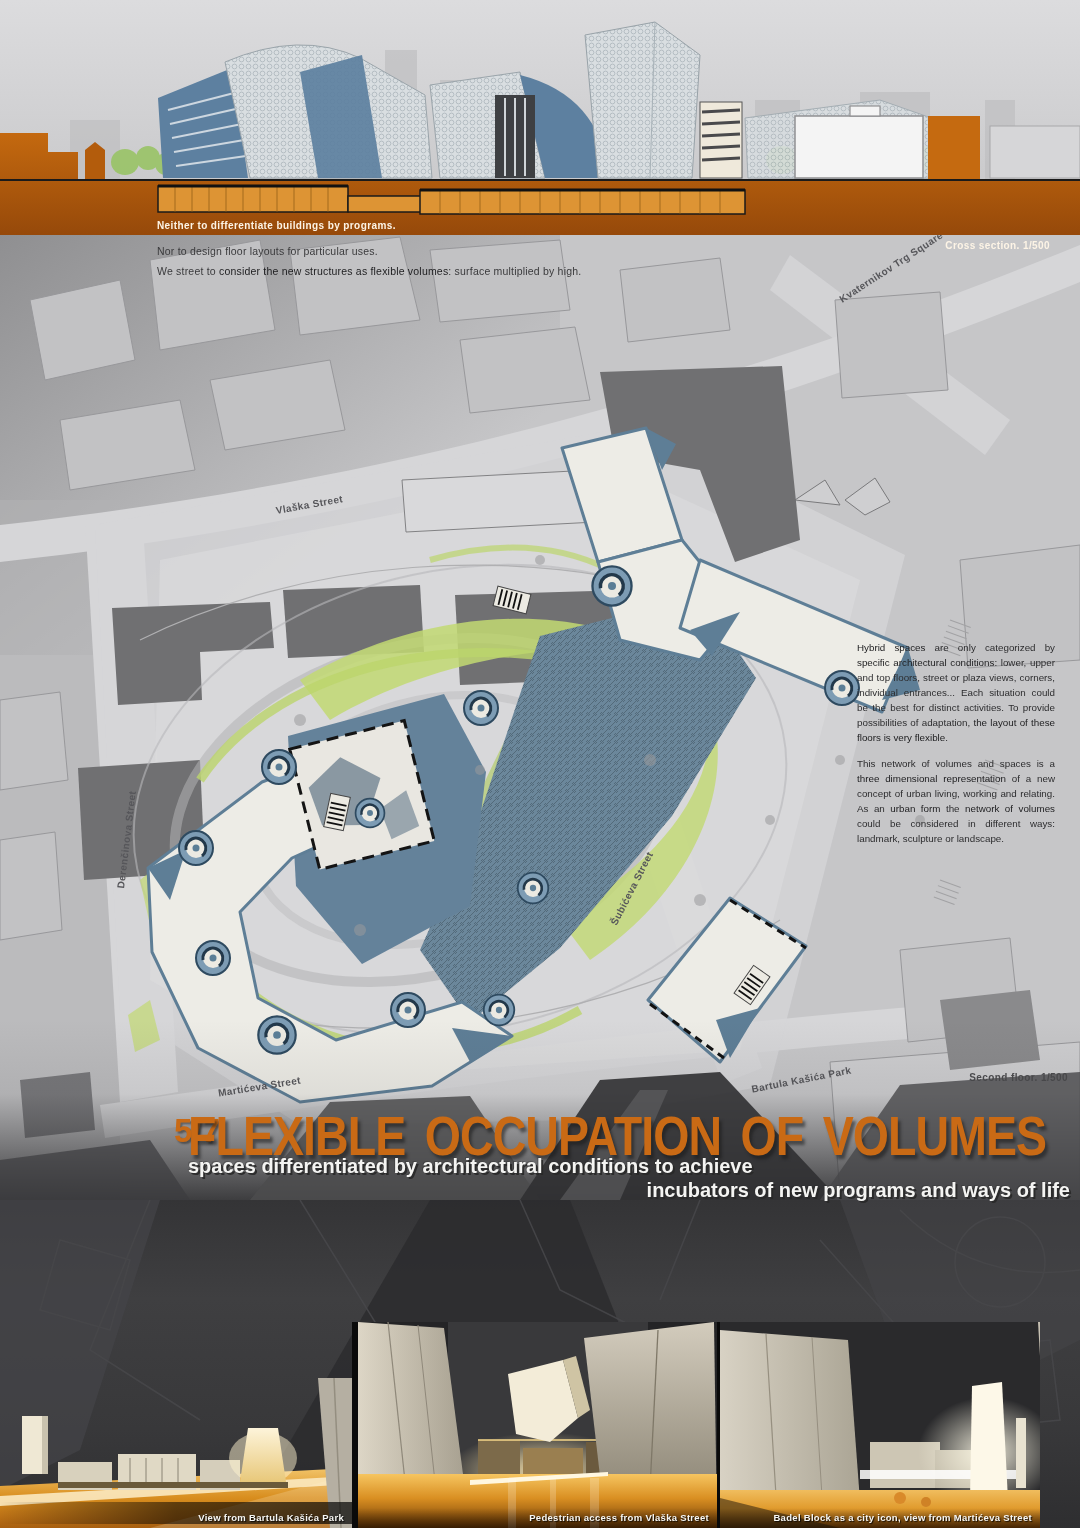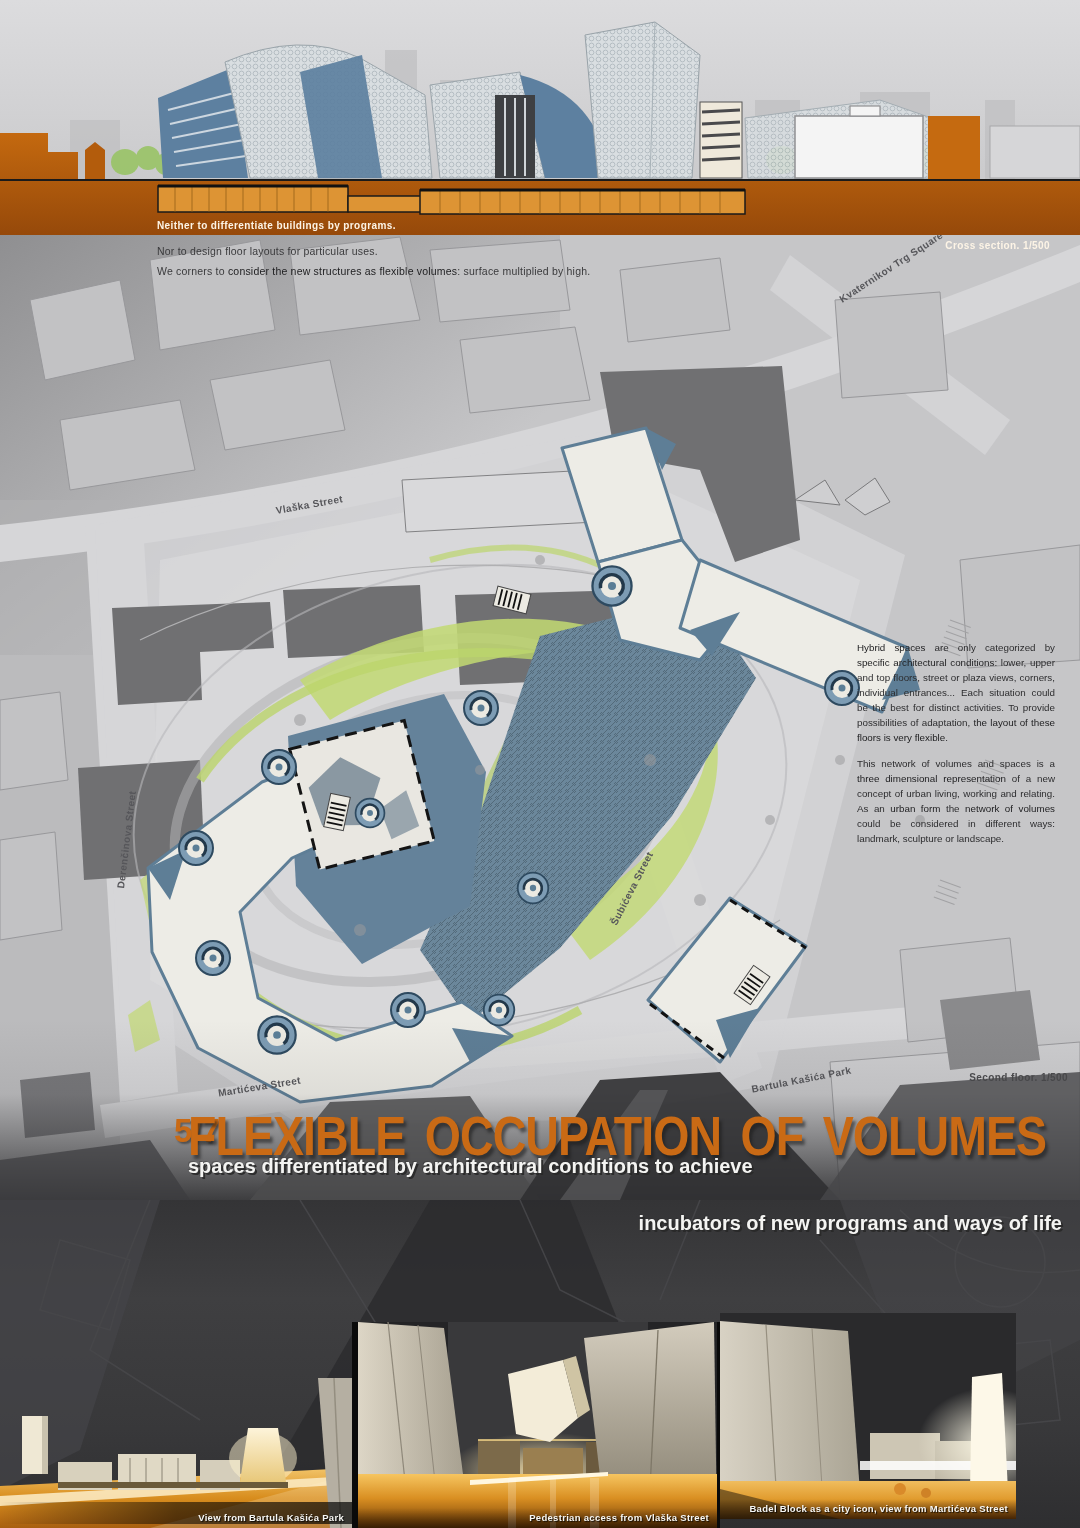--- a/index.html
+++ b/index.html
@@ -175,7 +175,7 @@
   <div class="abs cs-caption cs-cap-left">Neither to differentiate buildings by programs.</div>
   <div class="abs cs-caption cs-cap-right">Cross section. 1/500</div>
   <div class="abs statement st2">Nor to design floor layouts for particular uses.</div>
-  <div class="abs statement st3"><span>We corners to </span><span class="seg-b">consider the new structures as flexible volumes</span><span>: surface multiplied by high.</span></div>
+  <div class="abs statement st3"><span>We street to </span><span class="seg-b">consider the new structures as flexible volumes</span><span>: surface multiplied by high.</span></div>
 
   <div class="abs map-wrap">
     <svg width="1080" height="965" viewBox="0 235 1080 965">

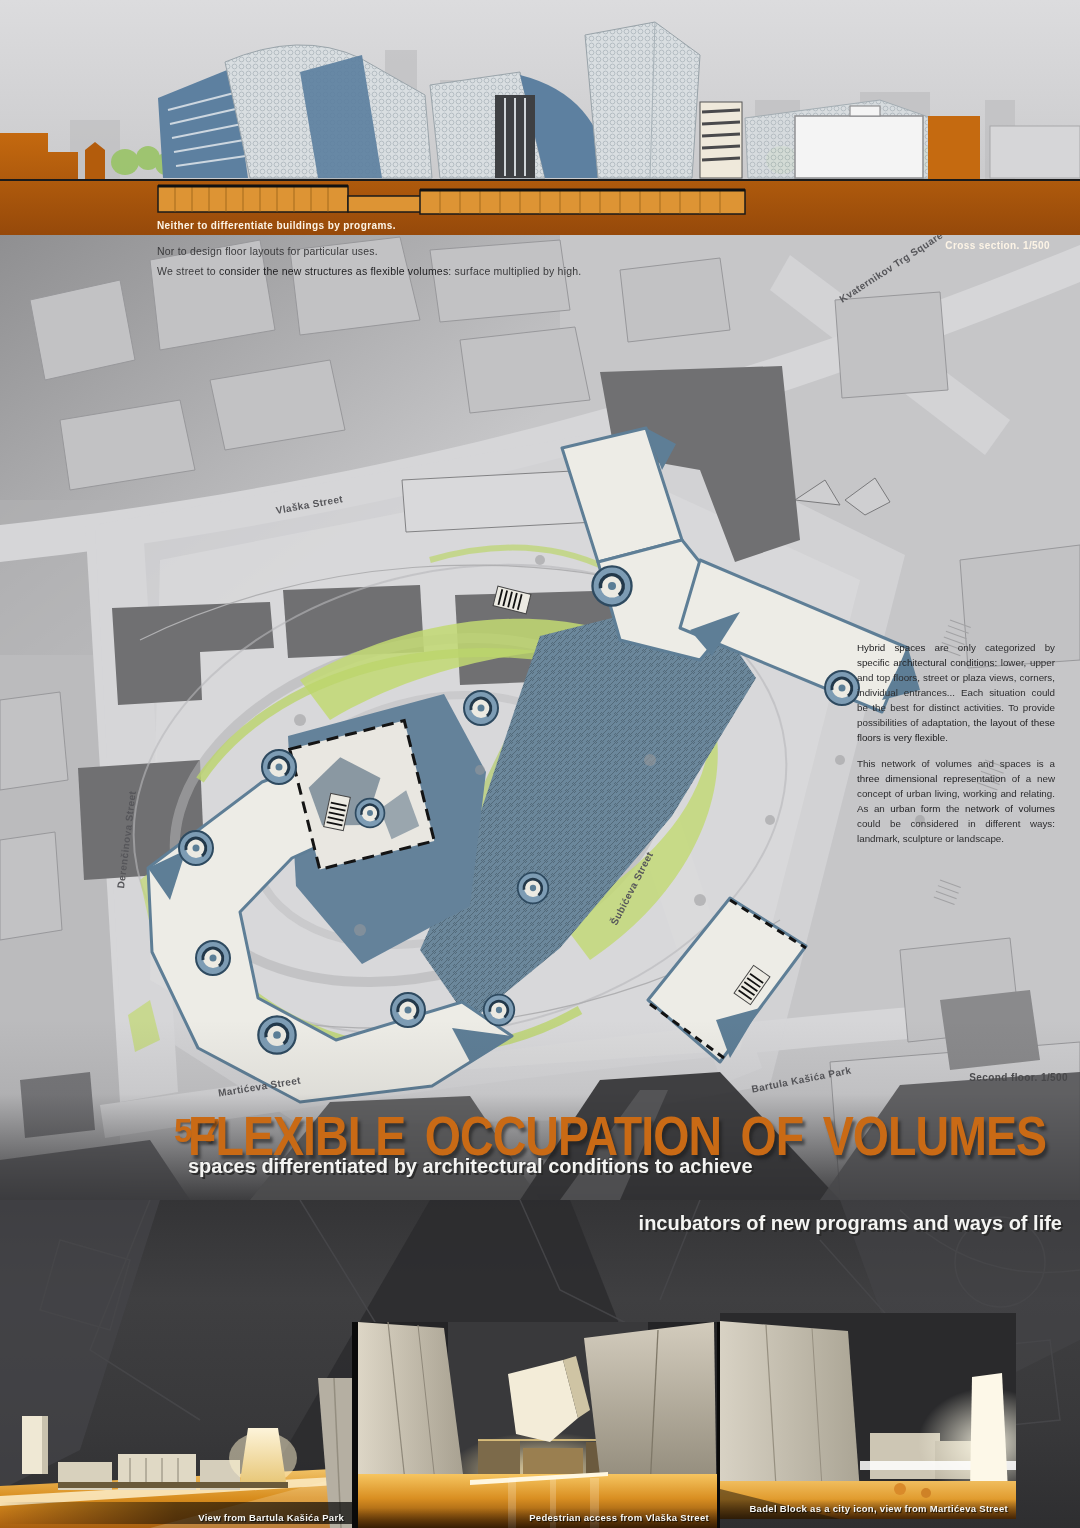--- a/index.html
+++ b/index.html
@@ -35,7 +35,7 @@
   .subtitle{font-size:20px;font-weight:bold;color:#f4f4f2;z-index:7;white-space:nowrap;
             text-shadow:2px 2px 0 rgba(40,40,40,.9),-1px -1px 0 rgba(40,40,40,.3);}
   .sub1{left:188px;top:1155px;}
-  .sub2{right:18px;top:1179px;margin-top:33px;}
+  .sub2{right:10px;top:1179px;}
   
   .bottom{left:0;top:1200px;width:1080px;height:328px;z-index:2;
           background:linear-gradient(180deg,#343436 0%,#3f3f41 30%,#38383a 70%,#2e2e30 100%);}

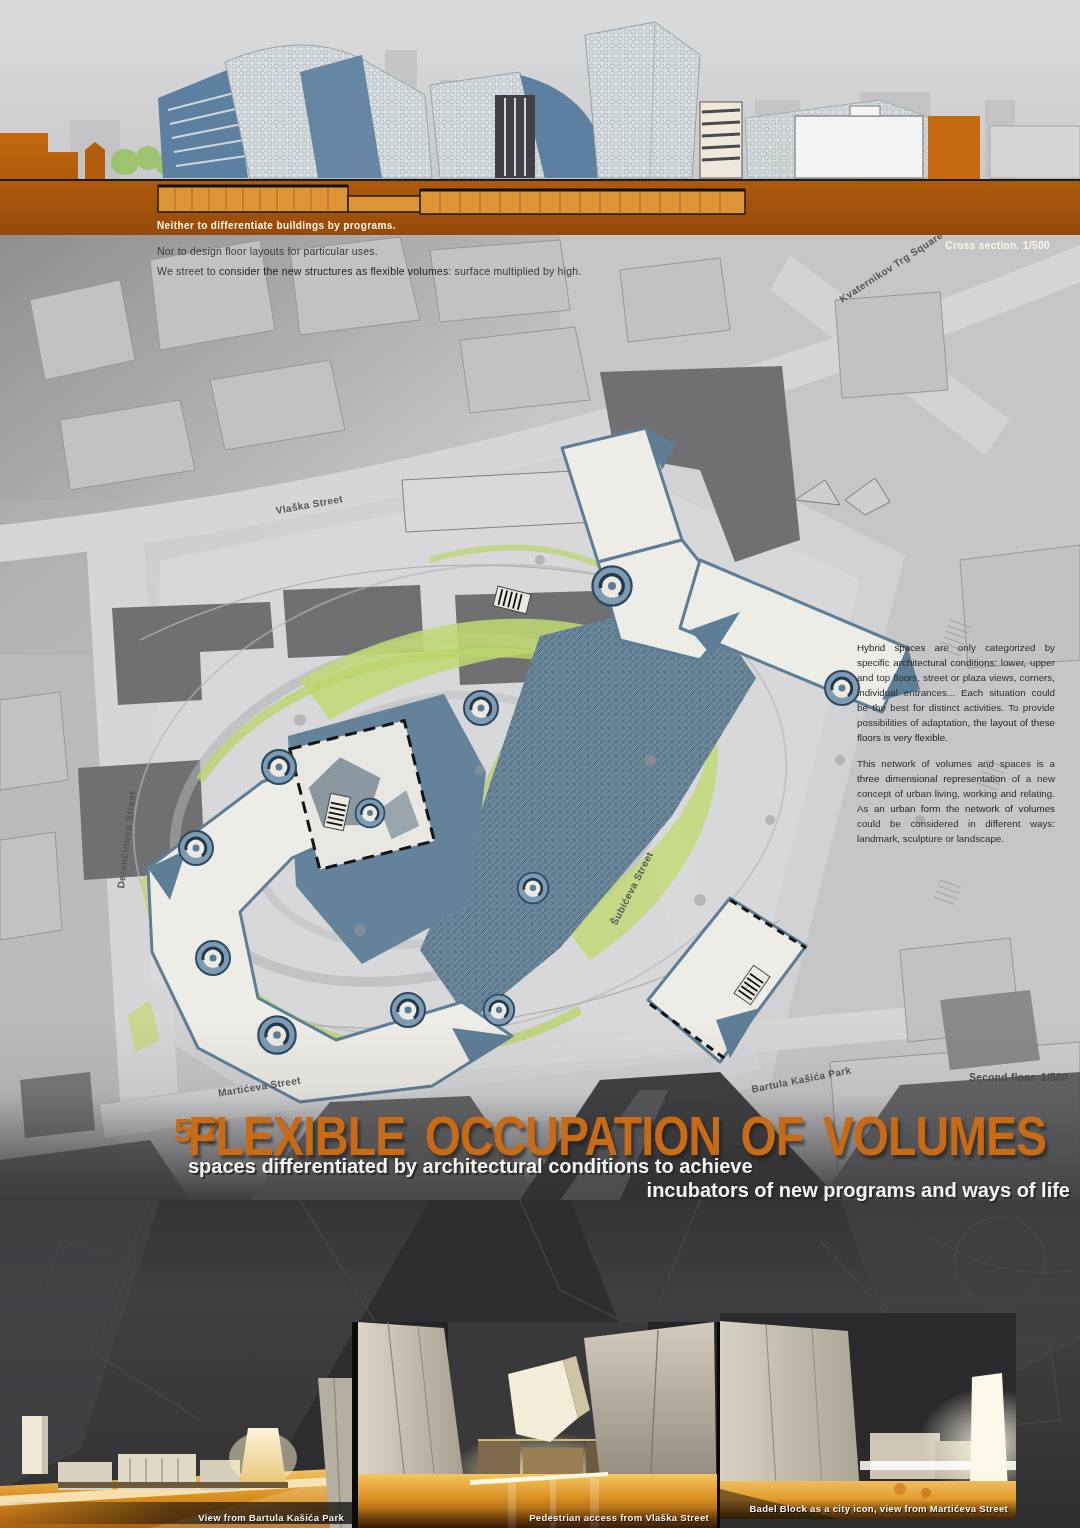--- a/index.html
+++ b/index.html
@@ -42,7 +42,7 @@
   .render{position:absolute;overflow:hidden;z-index:3;}
   .r1{left:0;top:178px;width:352px;height:150px;}
   .r2{left:358px;top:122px;width:359px;height:206px;background:#242426;}
-  .r3{left:720px;top:113px;width:296px;height:206px;background:#2a2a2c;}
+  .r3{left:720px;top:122px;width:320px;height:206px;background:#2a2a2c;}
   .divider{position:absolute;background:#0a0a0a;z-index:4;top:122px;height:206px;}
   .d1{left:352px;width:6px;}
   .d2{left:717px;width:3px;}

